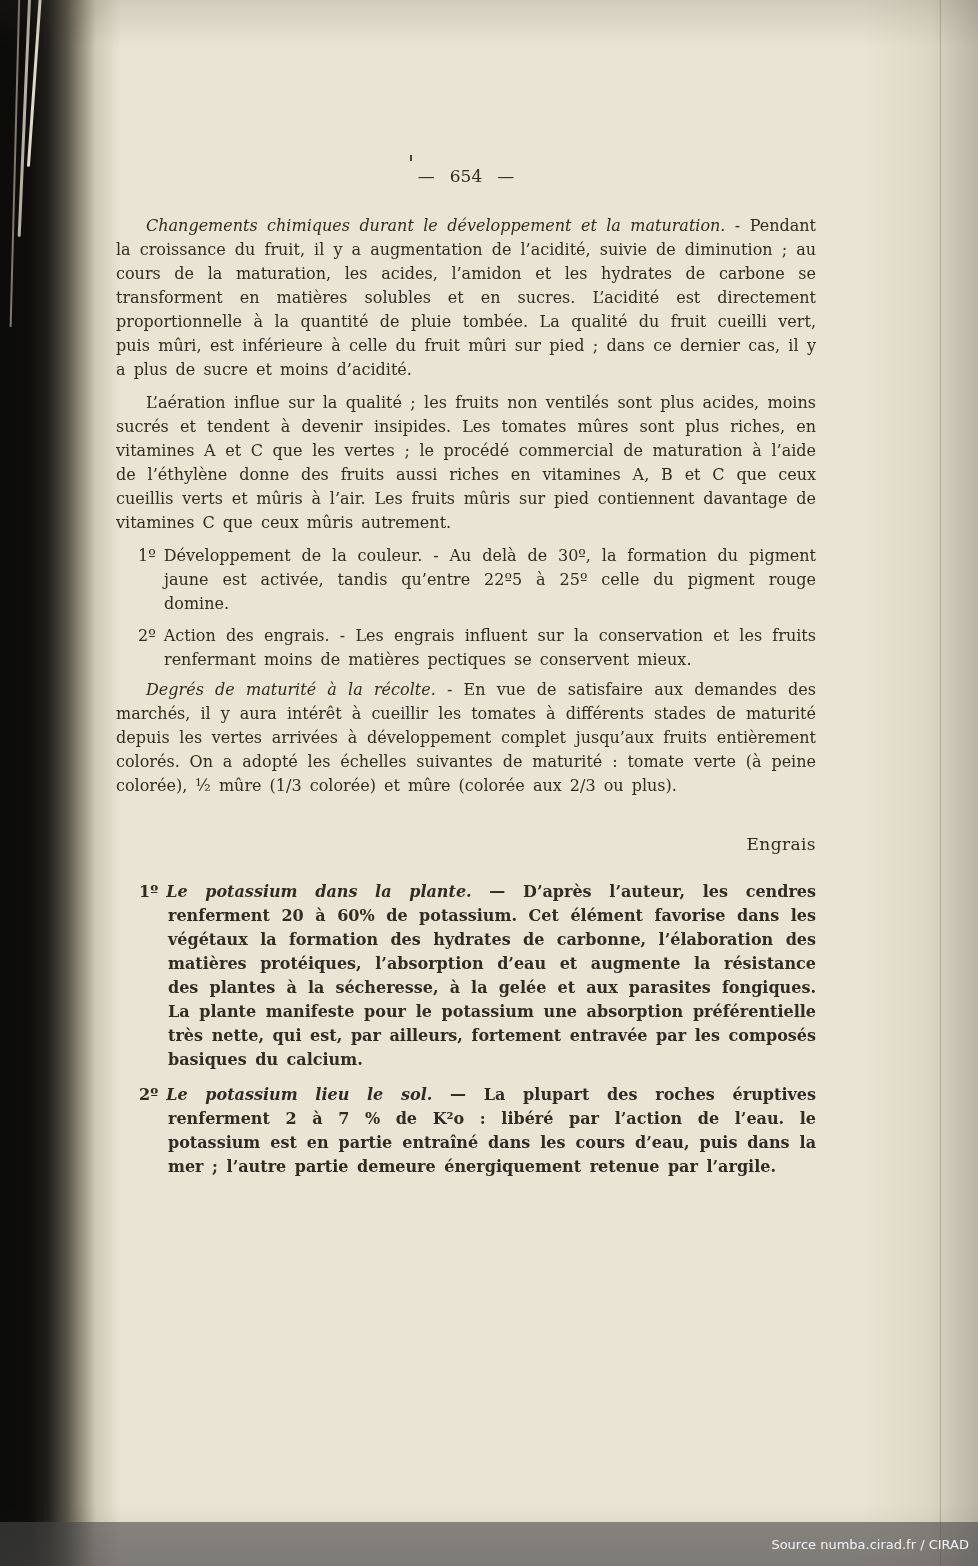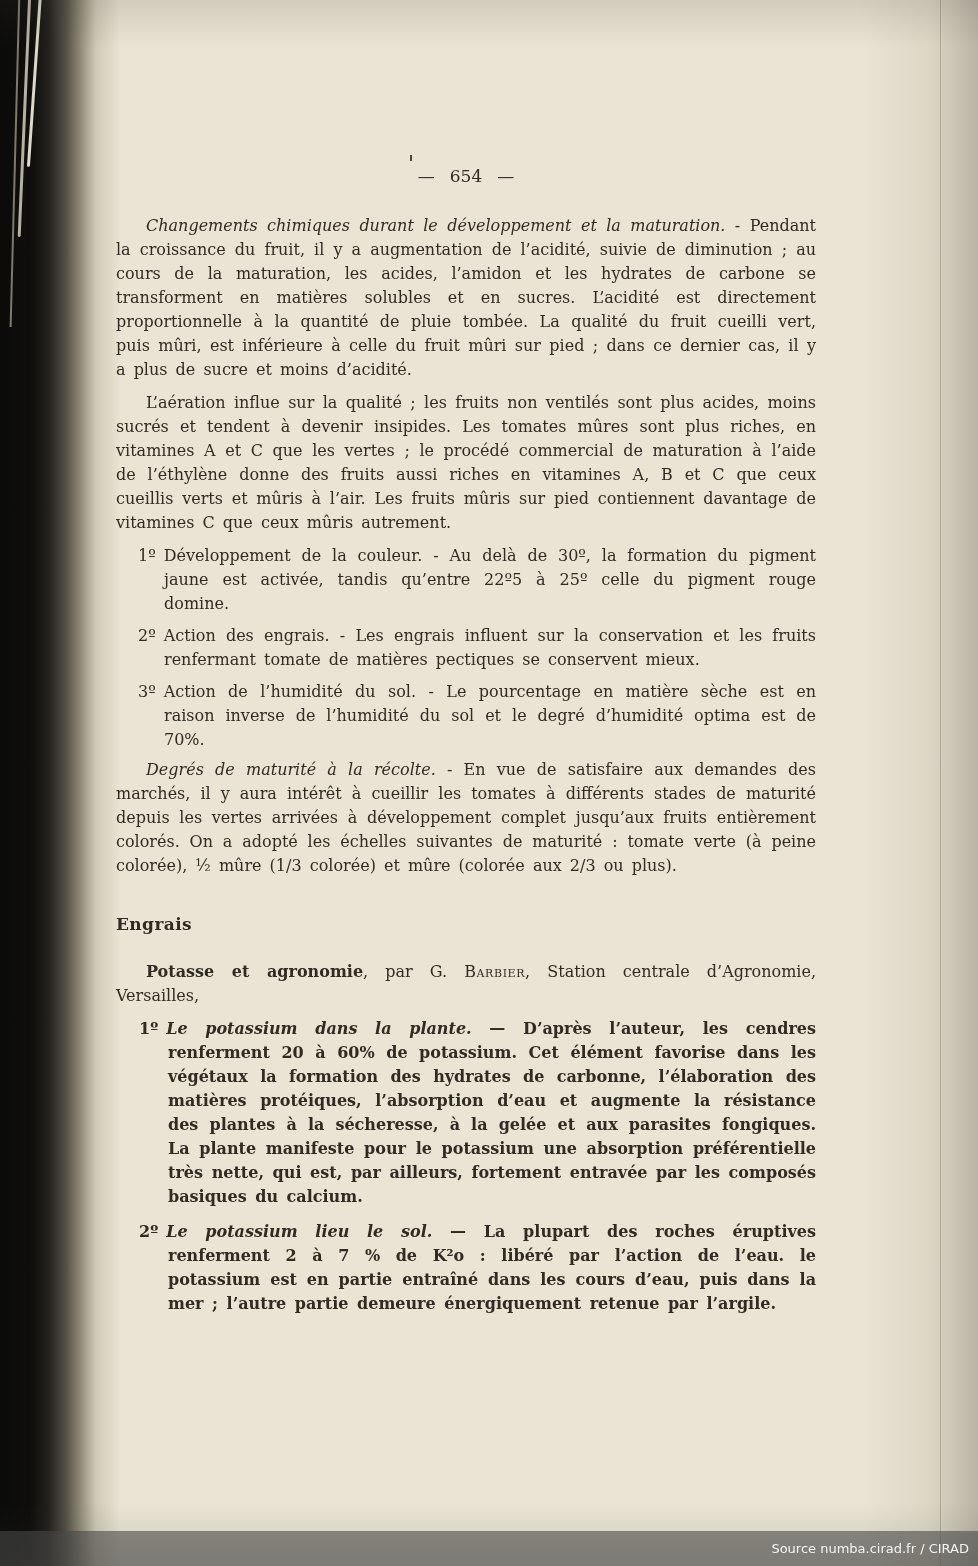--- a/index.html
+++ b/index.html
@@ -63,7 +63,7 @@
 
     <div class="list">
       <div class="list-item"><span class="marker">1º</span><span>Développement de la couleur. - Au delà de 30º, la formation du pigment jaune est activée, tandis qu’entre 22º5 à 25º celle du pigment rouge domine.</span></div>
-      <div class="list-item"><span class="marker">2º</span><span>Action des engrais. - Les engrais influent sur la conservation et les fruits renfermant tomate de matières pectiques se conservent mieux.</span></div>
+      <div class="list-item"><span class="marker">2º</span><span>Action des engrais. - Les engrais influent sur la conservation et les fruits renfermant moins de matières pectiques se conservent mieux.</span></div>
       <div class="list-item"><span class="marker">3º</span><span>Action de l’humidité du sol. - Le pourcentage en matière sèche est en raison inverse de l’humidité du sol et le degré d’humidité optima est de 70%.</span></div>
     </div>
 

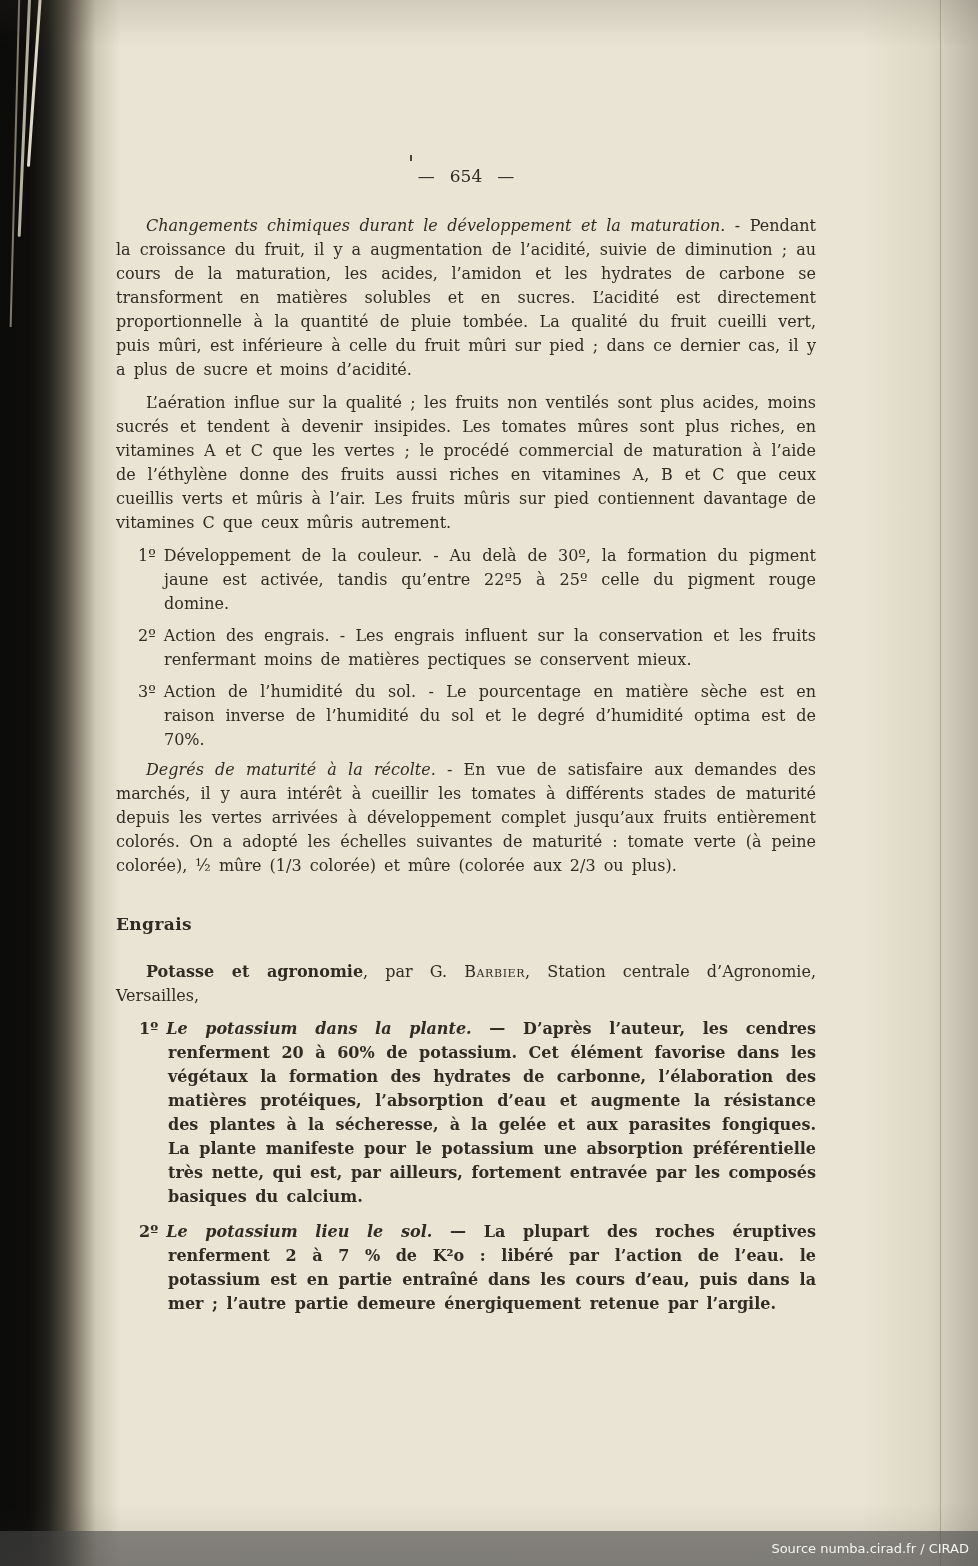--- a/index.html
+++ b/index.html
@@ -64,7 +64,6 @@
     <div class="list">
       <div class="list-item"><span class="marker">1º</span><span>Développement de la couleur. - Au delà de 30º, la formation du pigment jaune est activée, tandis qu’entre 22º5 à 25º celle du pigment rouge domine.</span></div>
       <div class="list-item"><span class="marker">2º</span><span>Action des engrais. - Les engrais influent sur la conservation et les fruits renfermant moins de matières pectiques se conservent mieux.</span></div>
-      <div class="list-item"><span class="marker">3º</span><span>Action de l’humidité du sol. - Le pourcentage en matière sèche est en raison inverse de l’humidité du sol et le degré d’humidité optima est de 70%.</span></div>
     </div>
 
     <p class="para para-degres"><i class="lead-i">Degrés de maturité à la récolte.</i><span> - En vue de satisfaire aux demandes des marchés, il y aura intérêt à cueillir les tomates à différents stades de maturité depuis les vertes arrivées à développement complet jusqu’aux fruits entièrement colorés. On a adopté les échelles suivantes de maturité : tomate verte (à peine colorée), ½ mûre (1/3 colorée) et mûre (colorée aux 2/3 ou plus).</span></p>

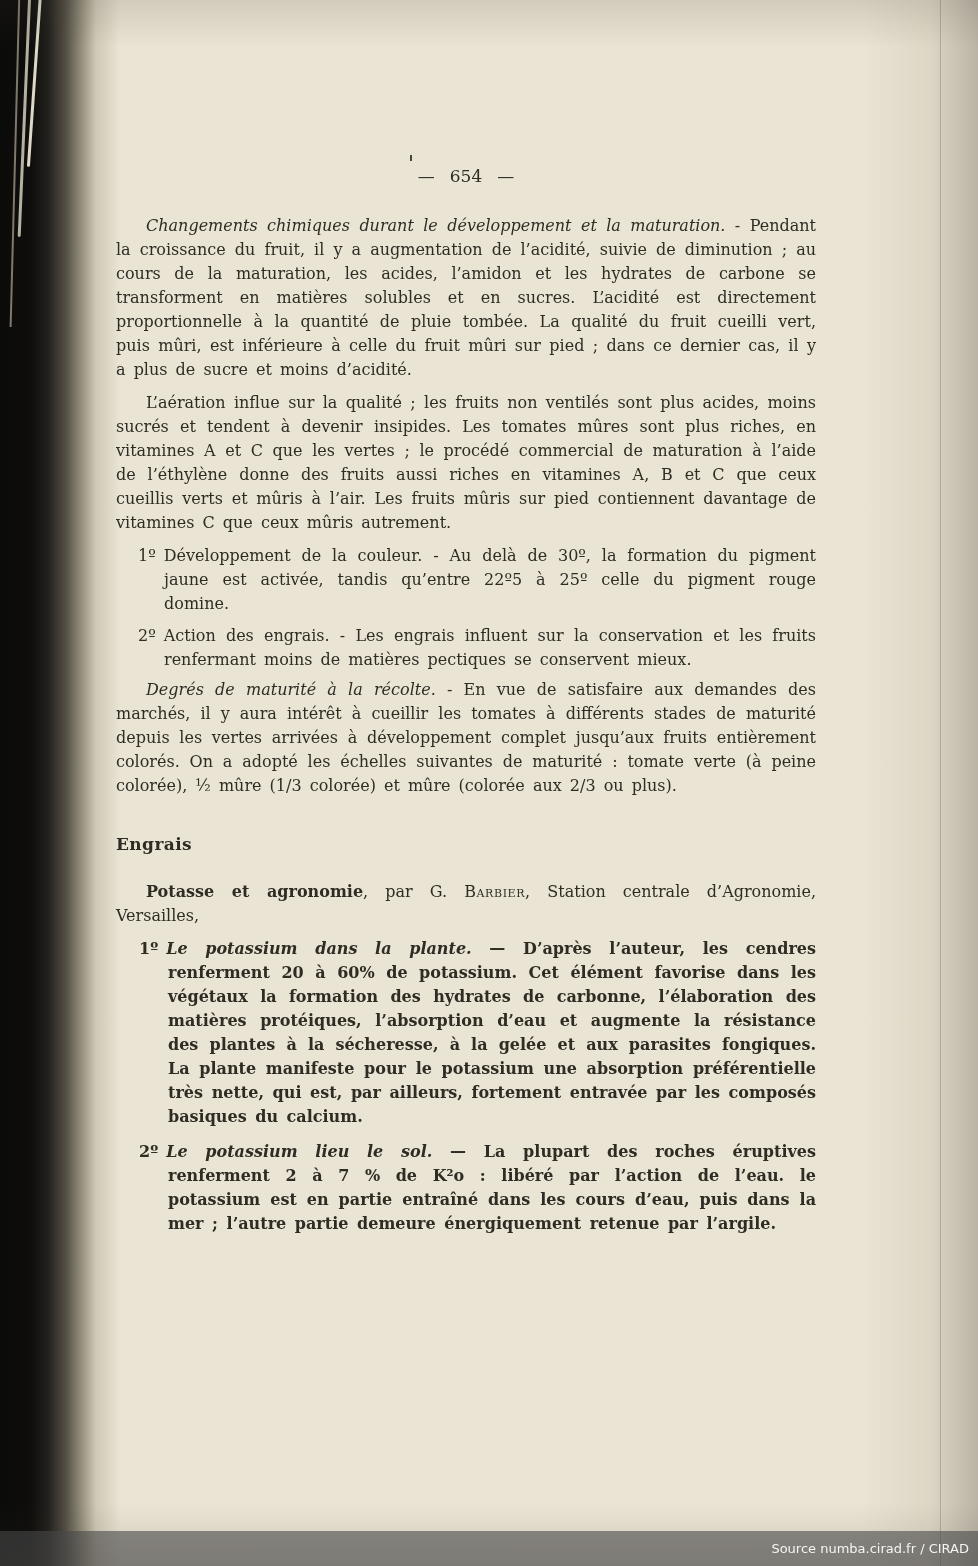--- a/index.html
+++ b/index.html
@@ -28,7 +28,7 @@
   .list-item{margin:8px 0 6px;padding-left:48px;text-indent:-26px;text-align:justify;word-spacing:3px;}
   .marker{margin-right:8px;}
   .para-degres{margin-top:17px;}
-  .section-heading{margin:34px 0 24px;text-align:left;font-weight:bold;font-size:17px;letter-spacing:0.4px;}
+  .section-heading{margin:34px 0 24px;text-align:right;font-weight:normal;font-size:17px;letter-spacing:0.4px;}
   .smallcaps{font-variant:small-caps;letter-spacing:0.6px;}
   .list2 .list-item{margin-bottom:11px;padding-left:52px;text-indent:-29px;font-weight:bold;}
 

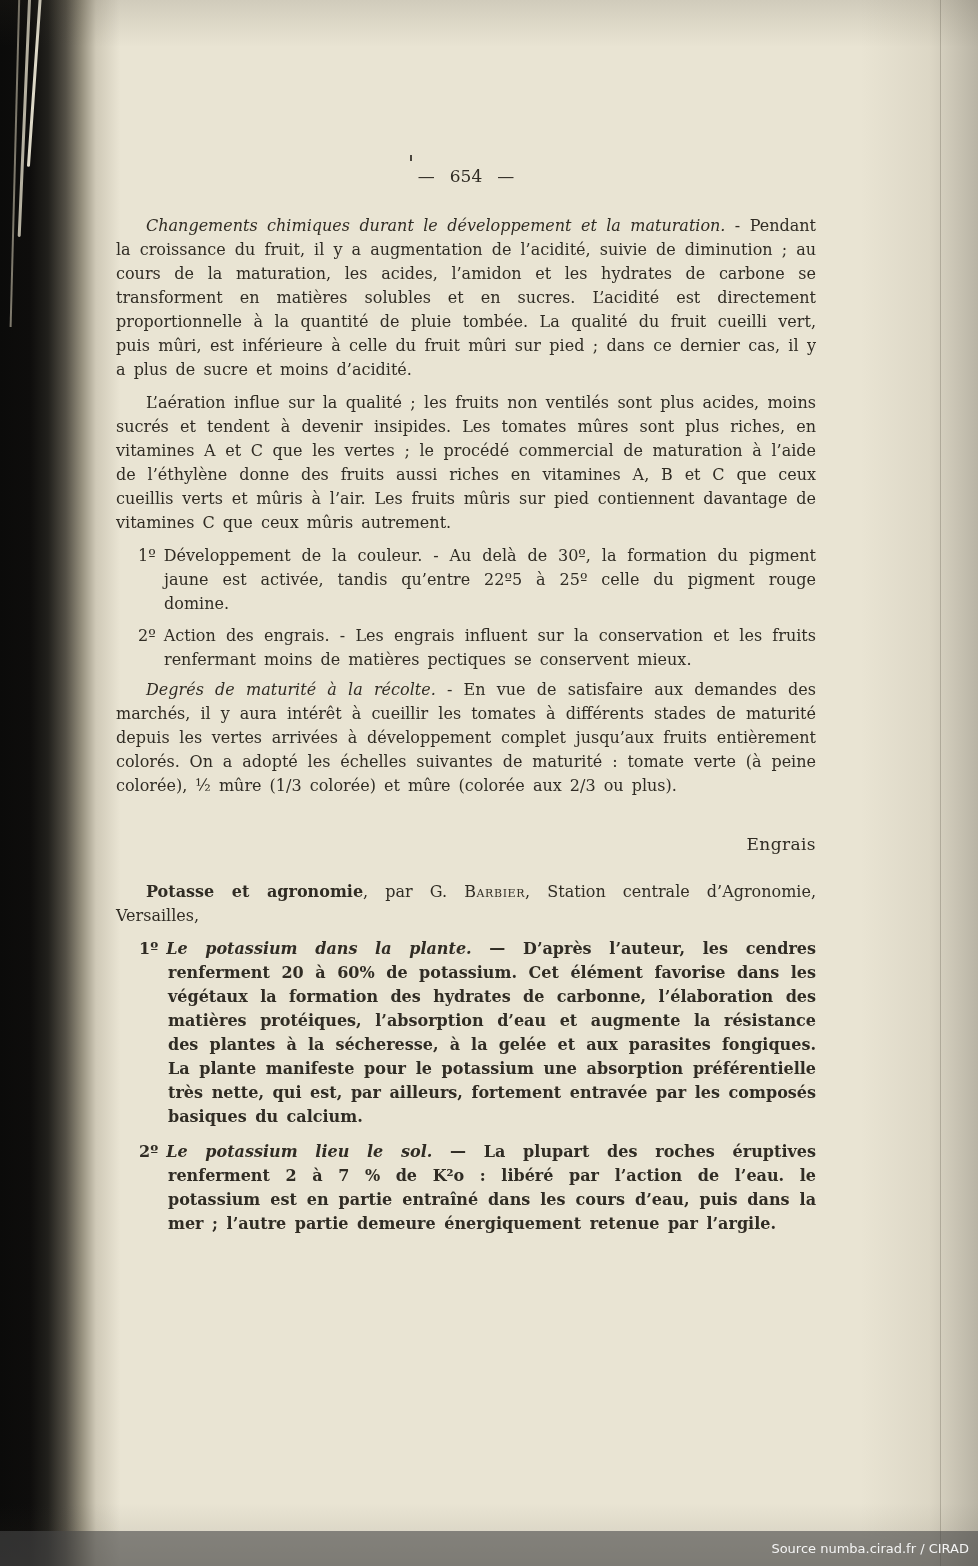--- a/index.html
+++ b/index.html
@@ -70,7 +70,6 @@
 
     <div class="section-heading">Engrais</div>
 
-    <p class="para"><b class="lead-b">Potasse et agronomie</b><span>, par G. </span><span class="smallcaps">Barbier</span><span>, Station centrale d’Agronomie, Versailles,</span></p>
 
     <div class="list list2">
       <div class="list-item"><span class="marker">1º</span><i class="lead-i">Le potassium dans la plante.</i><span> — D’après l’auteur, les cendres renferment 20 à 60% de potassium. Cet élément favorise dans les végétaux la formation des hydrates de carbonne, l’élaboration des matières protéiques, l’absorption d’eau et augmente la résistance des plantes à la sécheresse, à la gelée et aux parasites fongiques. La plante manifeste pour le potassium une absorption préférentielle très nette, qui est, par ailleurs, fortement entravée par les composés basiques du calcium.</span></div>

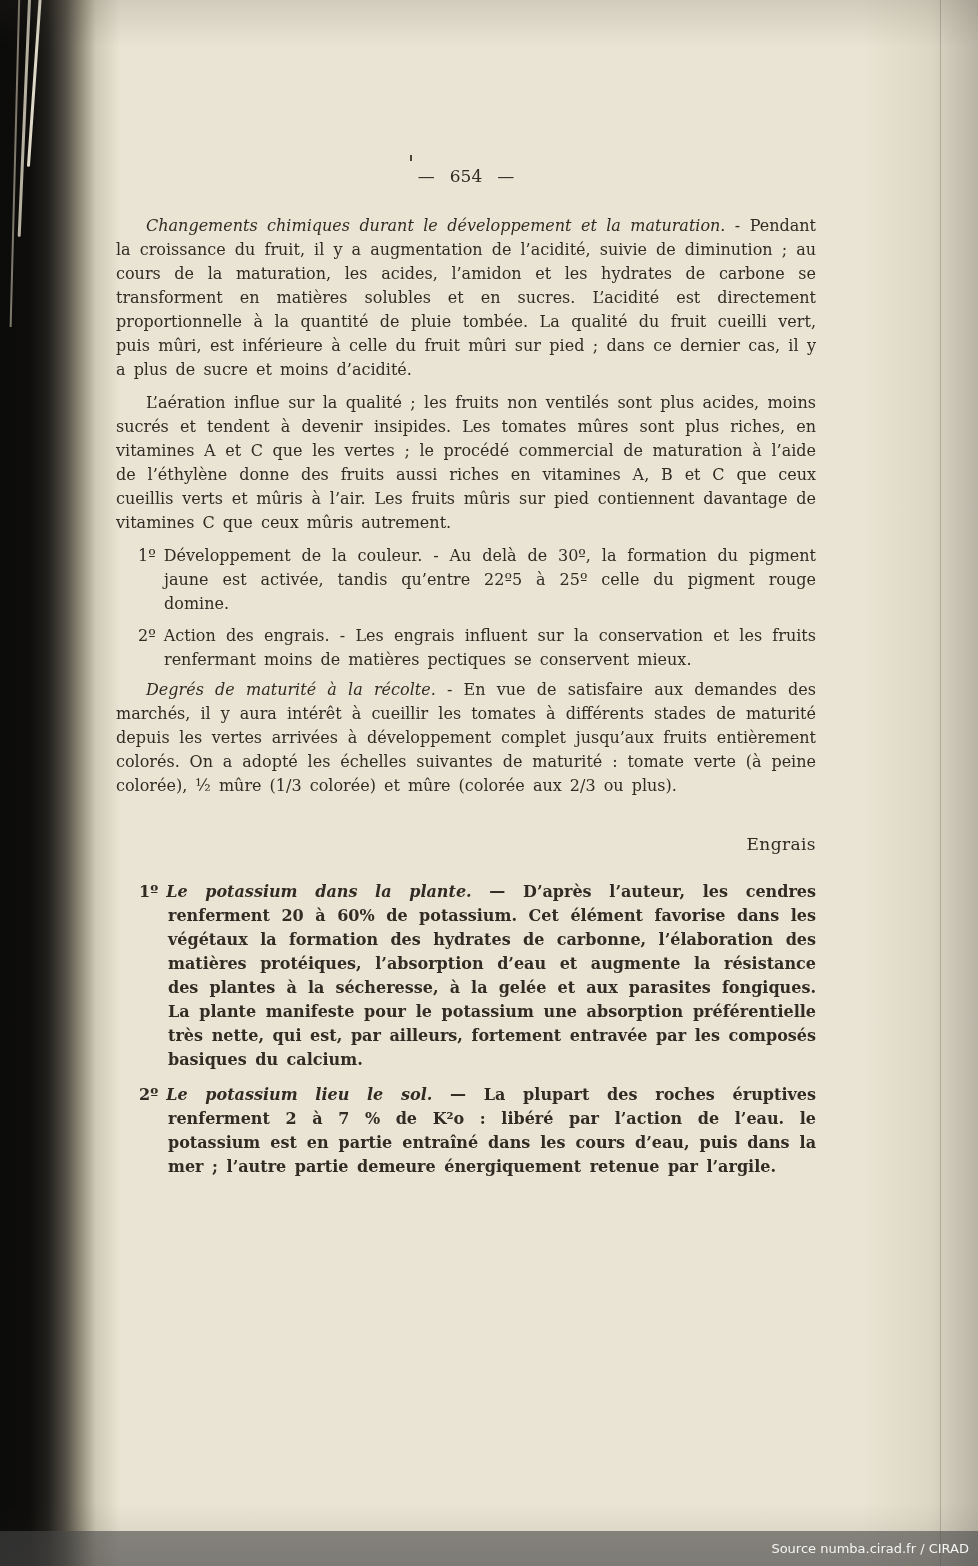--- a/index.html
+++ b/index.html
@@ -32,7 +32,7 @@
   .smallcaps{font-variant:small-caps;letter-spacing:0.6px;}
   .list2 .list-item{margin-bottom:11px;padding-left:52px;text-indent:-29px;font-weight:bold;}
 
-  .watermark-bar{position:absolute;left:0;right:0;bottom:0;height:35px;background:rgba(72,72,72,0.60);
+  .watermark-bar{position:absolute;left:0;right:0;bottom:0;height:44px;background:rgba(72,72,72,0.60);
     display:flex;align-items:center;justify-content:flex-end;padding:0 9px;box-sizing:border-box;
     font-family:"DejaVu Sans","Liberation Sans",sans-serif;font-size:13px;color:#f4f4f4;}
 </style>

